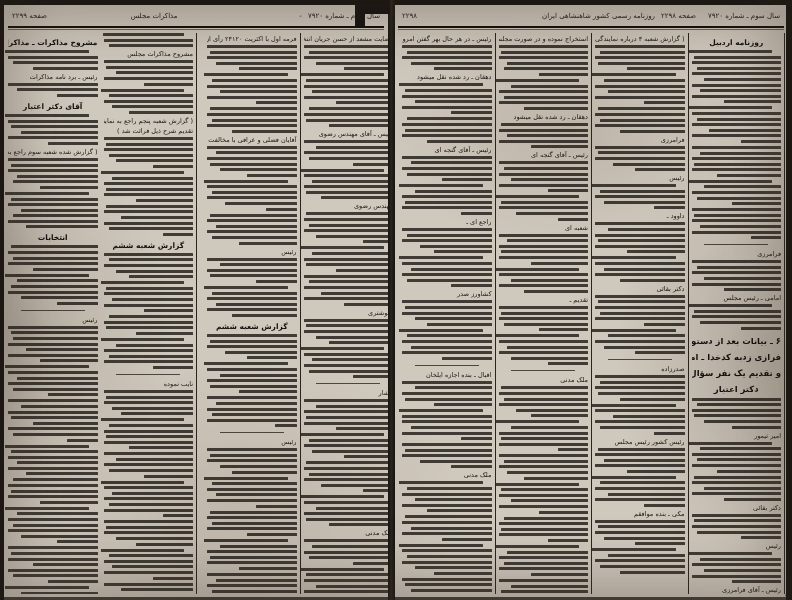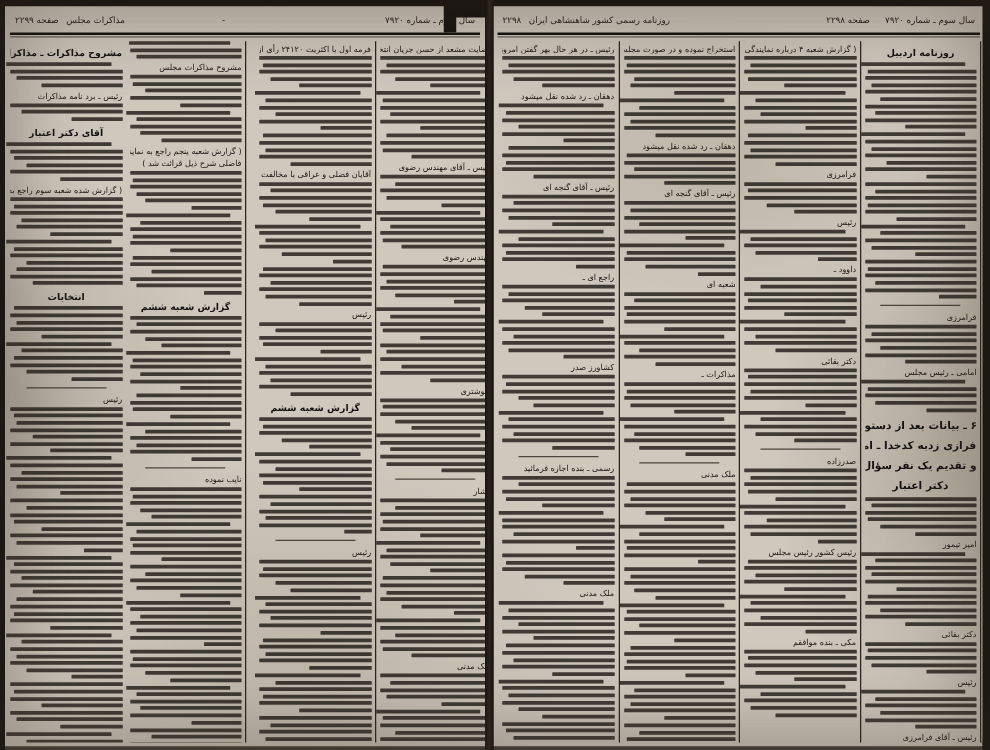--- a/index.html
+++ b/index.html
@@ -55,7 +55,7 @@
   }
   #masthead-left{left:6px;width:380px;}
   #masthead-right{left:396px;width:390px;}
-  .masthead .slot{flex:1;text-align:left;white-space:nowrap;}
+  .masthead .slot{flex:1;text-align:right;white-space:nowrap;}
   .masthead .slot.edge-slot{flex:0 0 auto;padding:0 6px;}
   .rule{
     position:absolute;height:2px;background:#100e0b;

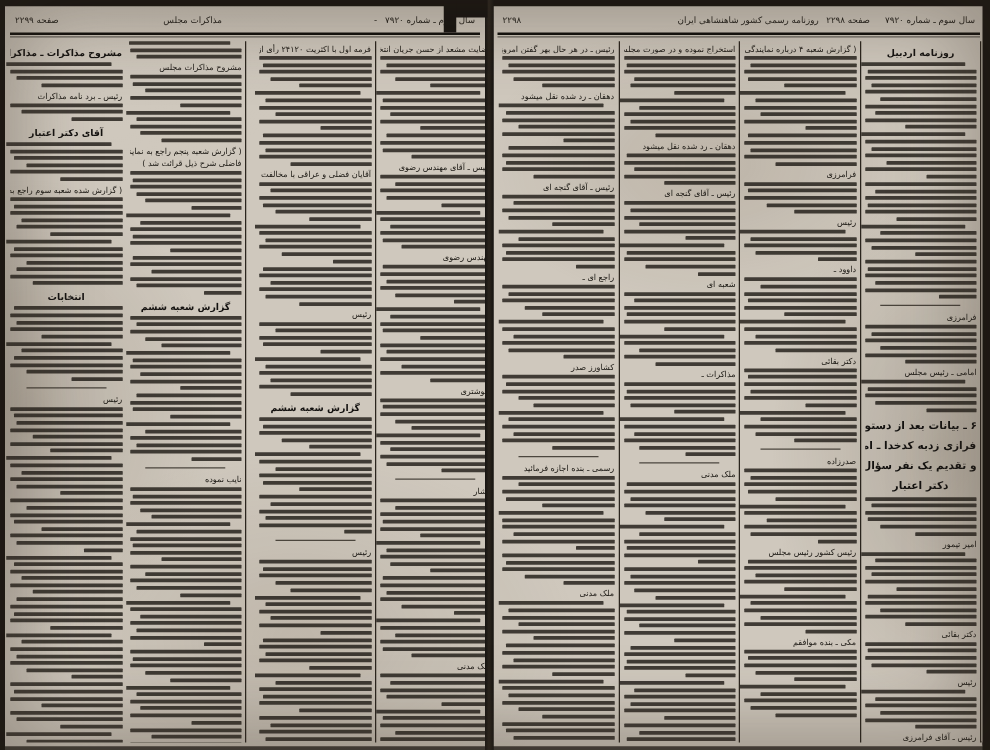--- a/index.html
+++ b/index.html
@@ -283,7 +283,7 @@
           <div class="ln f72"></div>
         </div>
       <div class="sub">( گزارش شعبه پنجم راجع به نمایندگی آقای</div>
-      <div class="sub">فاضلی شرح ذیل قرائت شد )</div>
+      <div class="sub">تقدیم شرح ذیل قرائت شد )</div>
       <div class="para">
           <div class="ln f100"></div>
           <div class="ln f97"></div>

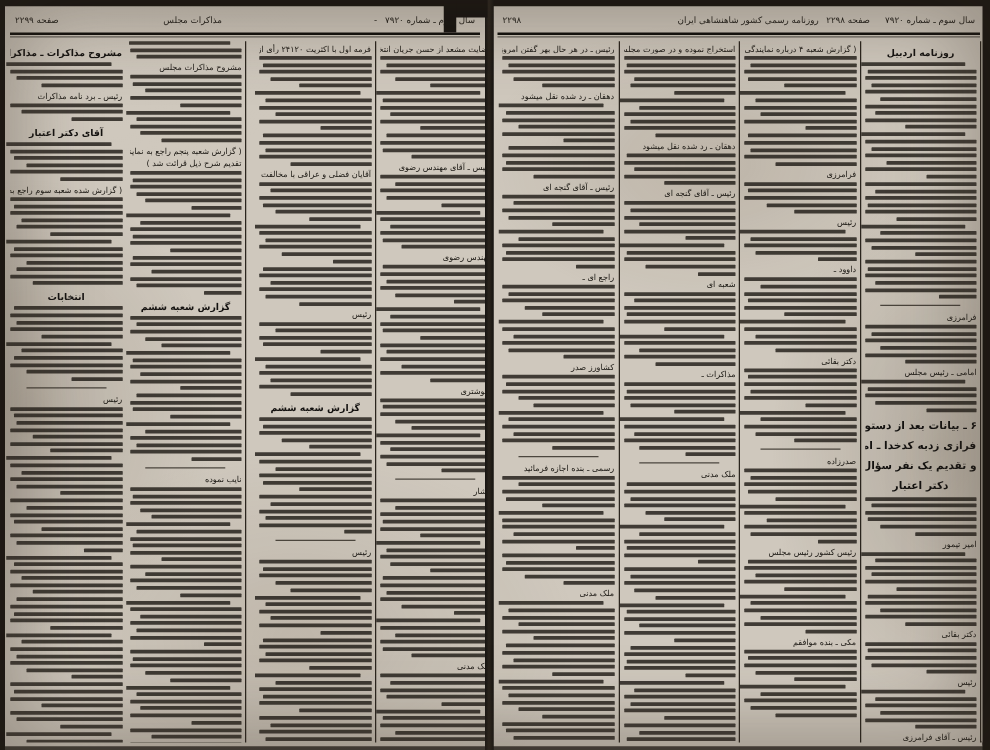--- a/index.html
+++ b/index.html
@@ -840,7 +840,7 @@
           <div class="ln f100"></div>
           <div class="ln f72"></div>
         </div>
-      <div class="sub">مذاکرات ـ</div>
+      <div class="sub">تقدیم ـ</div>
       <div class="para">
           <div class="ln f100"></div>
           <div class="ln f97"></div>

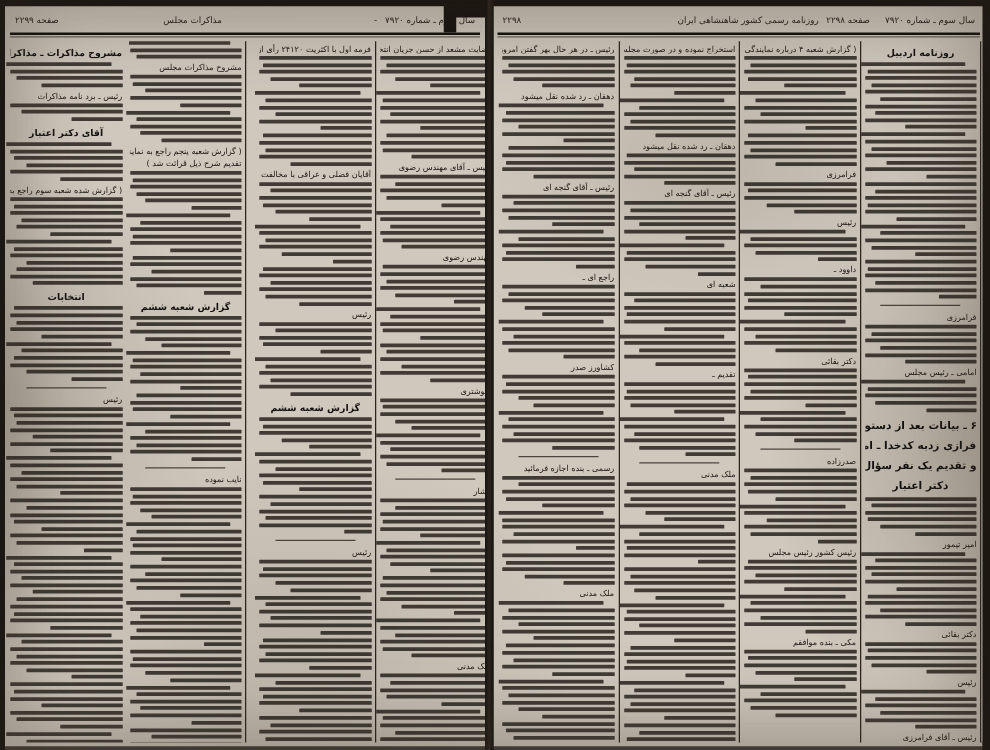--- a/index.html
+++ b/index.html
@@ -728,7 +728,7 @@
           <div class="ln f55"></div>
         </div>
       <div class="dash"></div>
-      <div class="sub">رسمی ـ بنده اجازه فرمائید</div>
+      <div class="sub">اقبال ـ بنده اجازه ایلخان</div>
       <div class="para">
           <div class="ln f100"></div>
           <div class="ln f86"></div>

